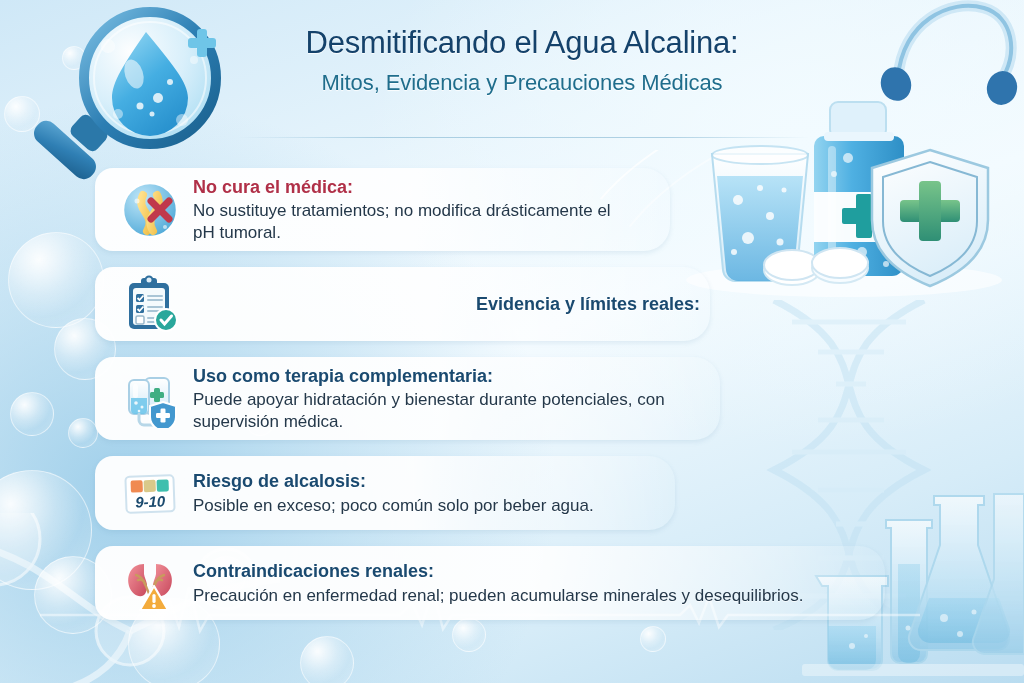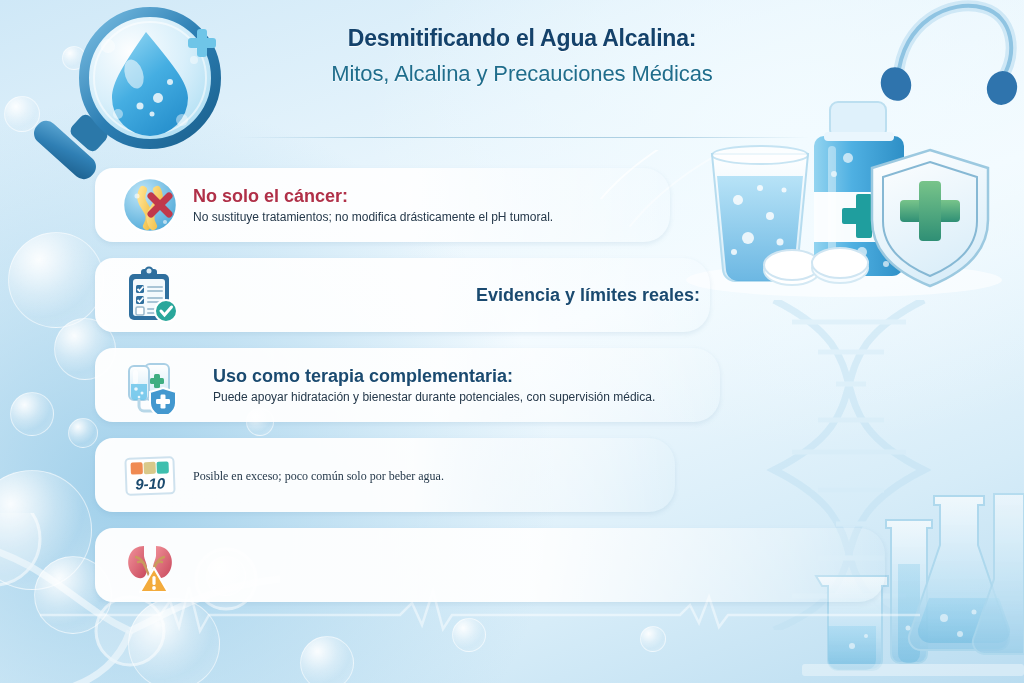--- a/index.html
+++ b/index.html
@@ -32,7 +32,7 @@
 
   
   .header { position:absolute; left:232px; top:26px; width:580px; text-align:center; }
-  .title { font-size:23px; font-weight:bold; color:#14426b; letter-spacing:-.2px;
+  .title { font-size:31px; font-weight:normal; color:#14426b; letter-spacing:-.2px;
            line-height:1.12; text-shadow:0 1px 1px rgba(255,255,255,.9); }
   .subtitle { margin-top:9px; font-size:22px; color:#1f6d8c; letter-spacing:-.1px;
               text-shadow:0 1px 1px rgba(255,255,255,.9); }

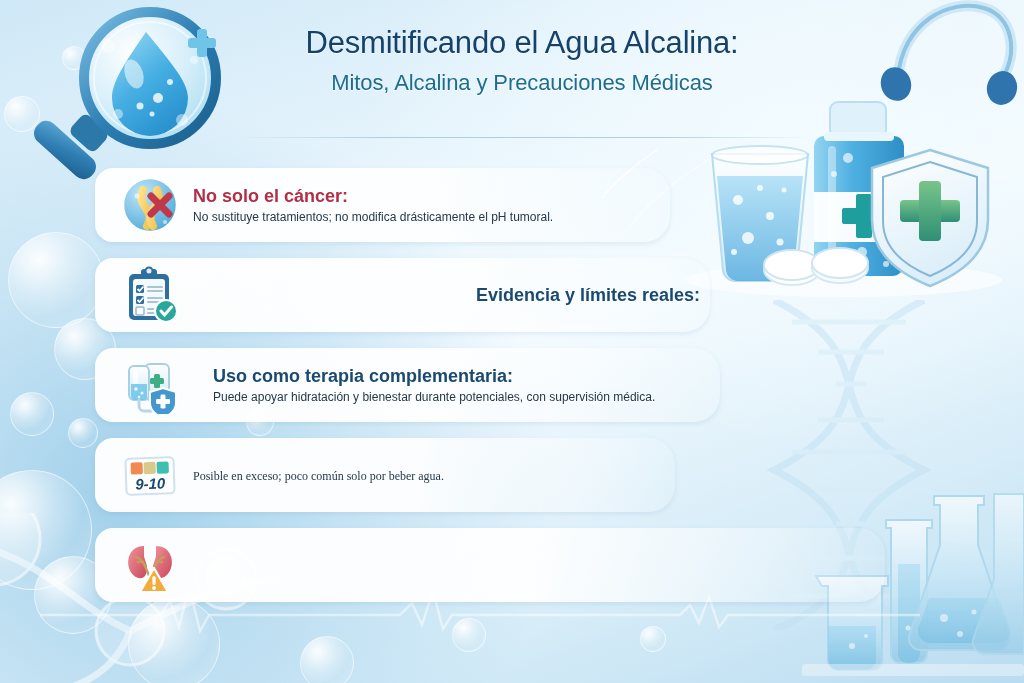--- a/index.html
+++ b/index.html
@@ -283,7 +283,7 @@
 
   <div class="header">
     <div class="title">Desmitificando el Agua Alcalina:</div>
-    <div class="subtitle">Mitos, Alcalina y Precauciones Médicas</div>
+    <div class="subtitle">Mitos, Evidencia y Precauciones Médicas</div>
   </div>
   <div class="rule"></div>
 

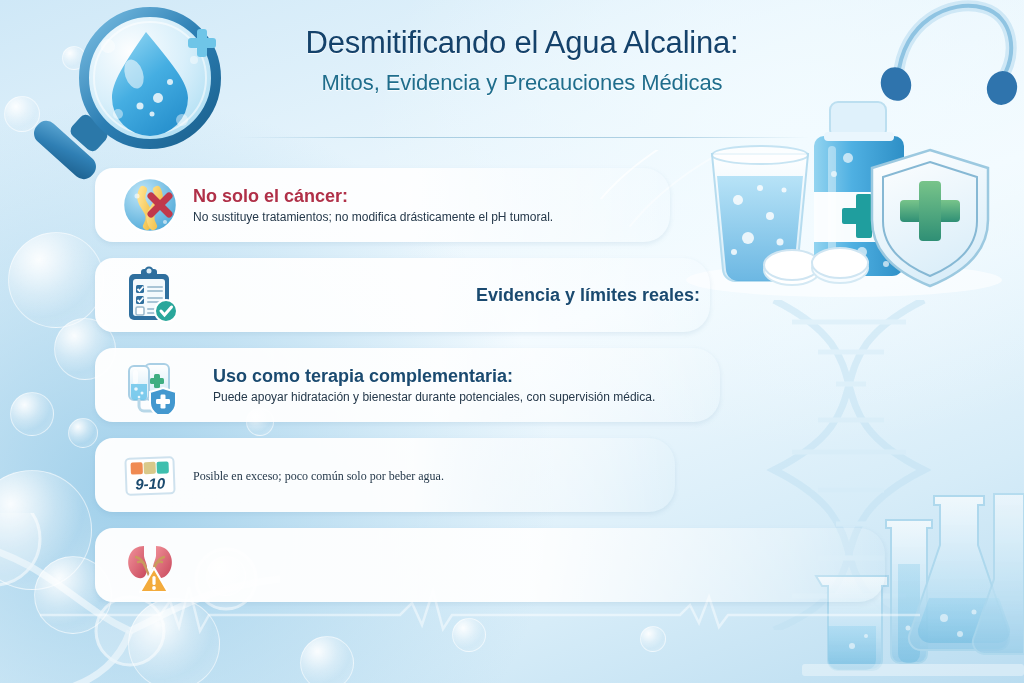--- a/index.html
+++ b/index.html
@@ -318,7 +318,7 @@
         </svg>
       </div>
       <div class="row-text">
-        <div class="row-head danger">No solo el cáncer:</div>
+        <div class="row-head danger">No cura el médica:</div>
         <div class="row-body" style="max-width:440px;">No sustituye tratamientos; no modifica drásticamente el pH tumoral.</div>
       </div>
     </div>

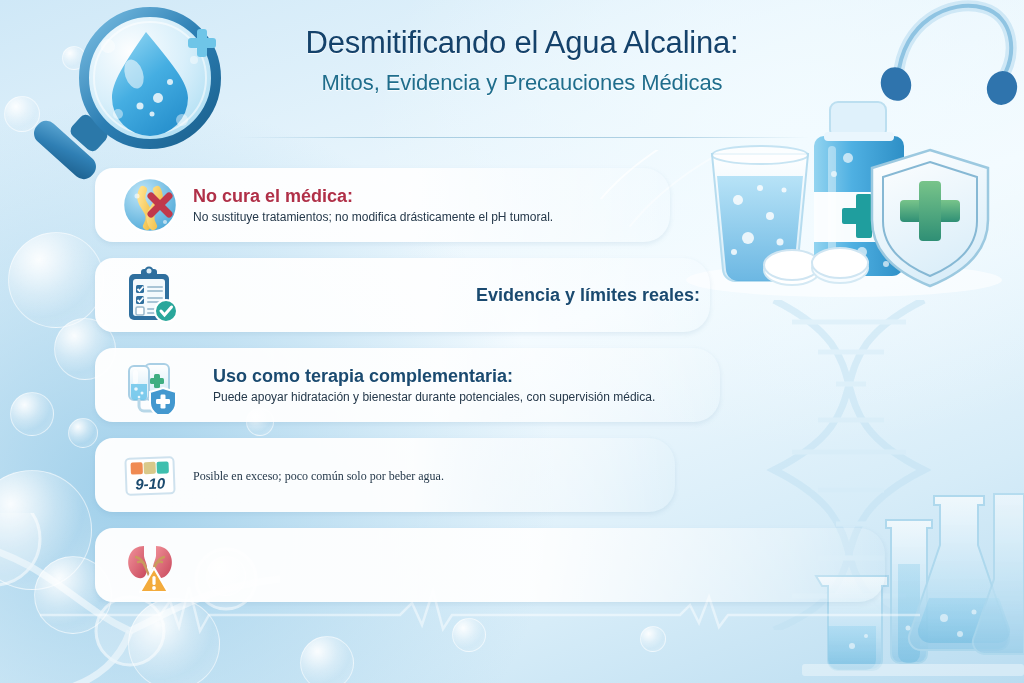--- a/index.html
+++ b/index.html
@@ -51,7 +51,7 @@
   .row-head { font-size:18px; font-weight:bold; line-height:1.18; color:#1a4a70;
               text-shadow:0 1px 0 rgba(255,255,255,.85); }
   .row-head.danger { color:#b03048; }
-  .row-body { font-size:12px; color:#24384a; line-height:1.26; margin-top:2px;
+  .row-body { font-size:17px; color:#24384a; line-height:1.26; margin-top:2px;
               text-shadow:0 1px 0 rgba(255,255,255,.7); }
 
   

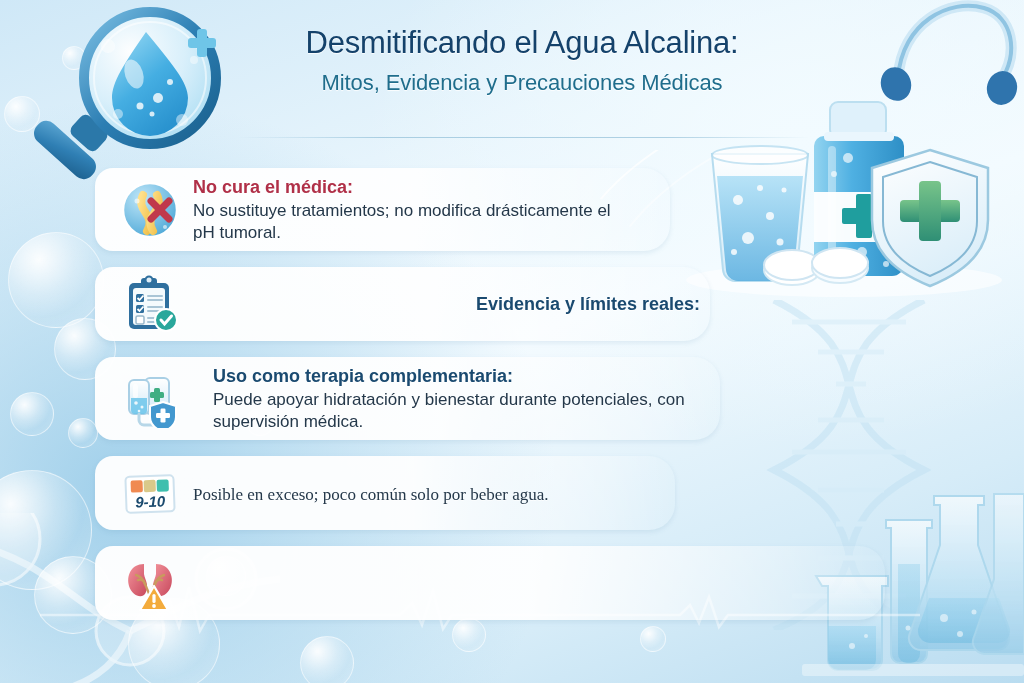--- a/index.html
+++ b/index.html
@@ -354,7 +354,7 @@
       </div>
     </div>
 
-    <div class="row" style="width:625px;gap:20px;">
+    <div class="row" style="width:625px;">
       <div class="row-icon">
         <svg viewBox="0 0 58 58" width="58" height="58">
           <defs>

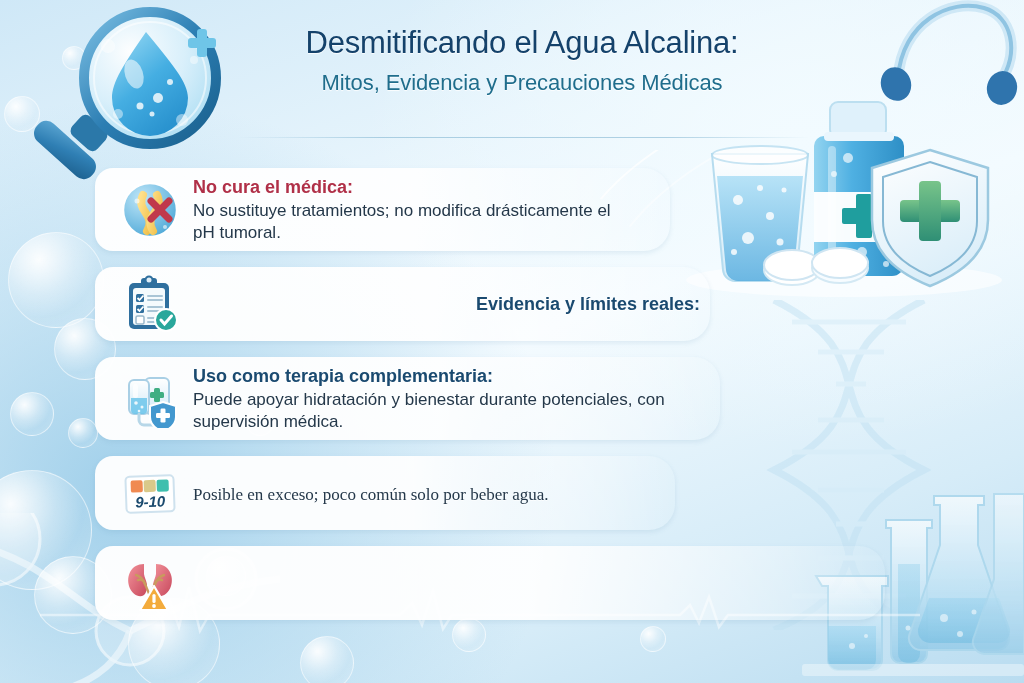--- a/index.html
+++ b/index.html
@@ -403,6 +403,7 @@
         </svg>
       </div>
       <div class="row-text">
+        <div class="row-head">Riesgo de alcalosis:</div>
         <div class="row-body" style="max-width:460px;font-family:Liberation Serif, serif;">Posible en exceso; poco común solo por beber agua.</div>
       </div>
     </div>

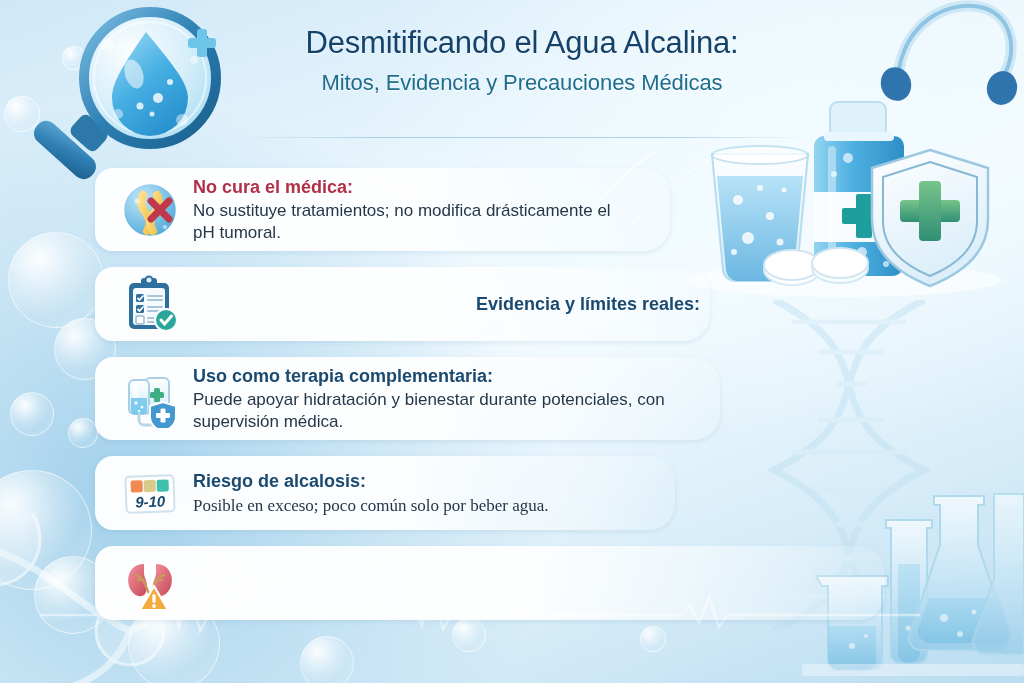--- a/index.html
+++ b/index.html
@@ -404,7 +404,7 @@
       </div>
       <div class="row-text">
         <div class="row-head">Riesgo de alcalosis:</div>
-        <div class="row-body" style="max-width:460px;font-family:Liberation Serif, serif;">Posible en exceso; poco común solo por beber agua.</div>
+        <div class="row-body" style="max-width:460px;">Posible en exceso; poco común solo por beber agua.</div>
       </div>
     </div>
 

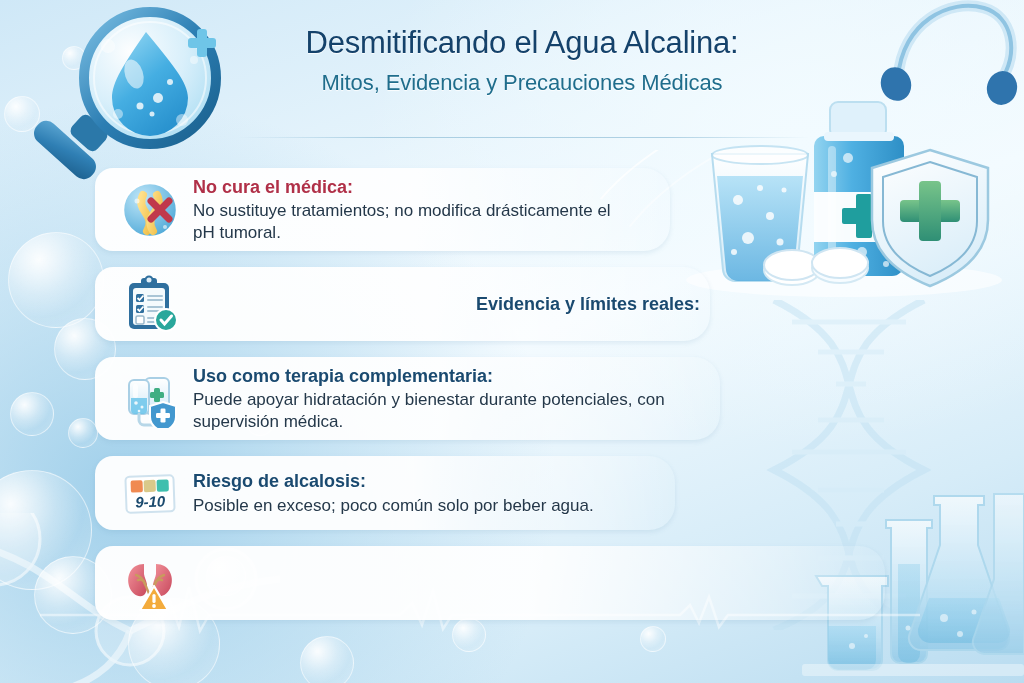--- a/index.html
+++ b/index.html
@@ -432,6 +432,10 @@
           <circle cx="33" cy="52" r="1.9" fill="#ffffff"></circle>
         </svg>
       </div>
+      <div class="row-text">
+        <div class="row-head">Contraindicaciones renales:</div>
+        <div class="row-body" style="max-width:700px;">Precaución en enfermedad renal; pueden acumularse minerales y desequilibrios.</div>
+      </div>
     </div>
 
   </div>

